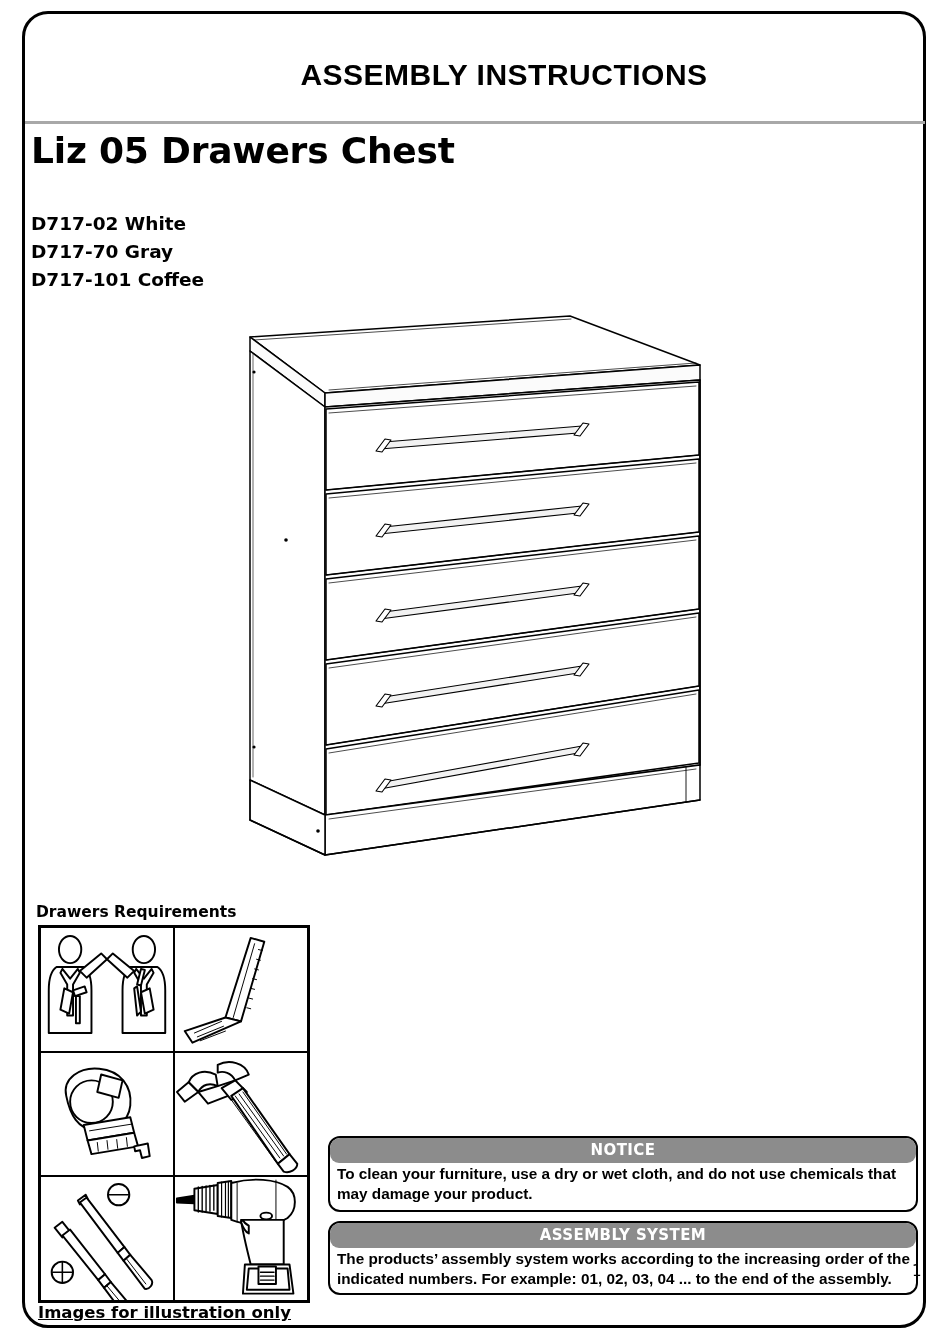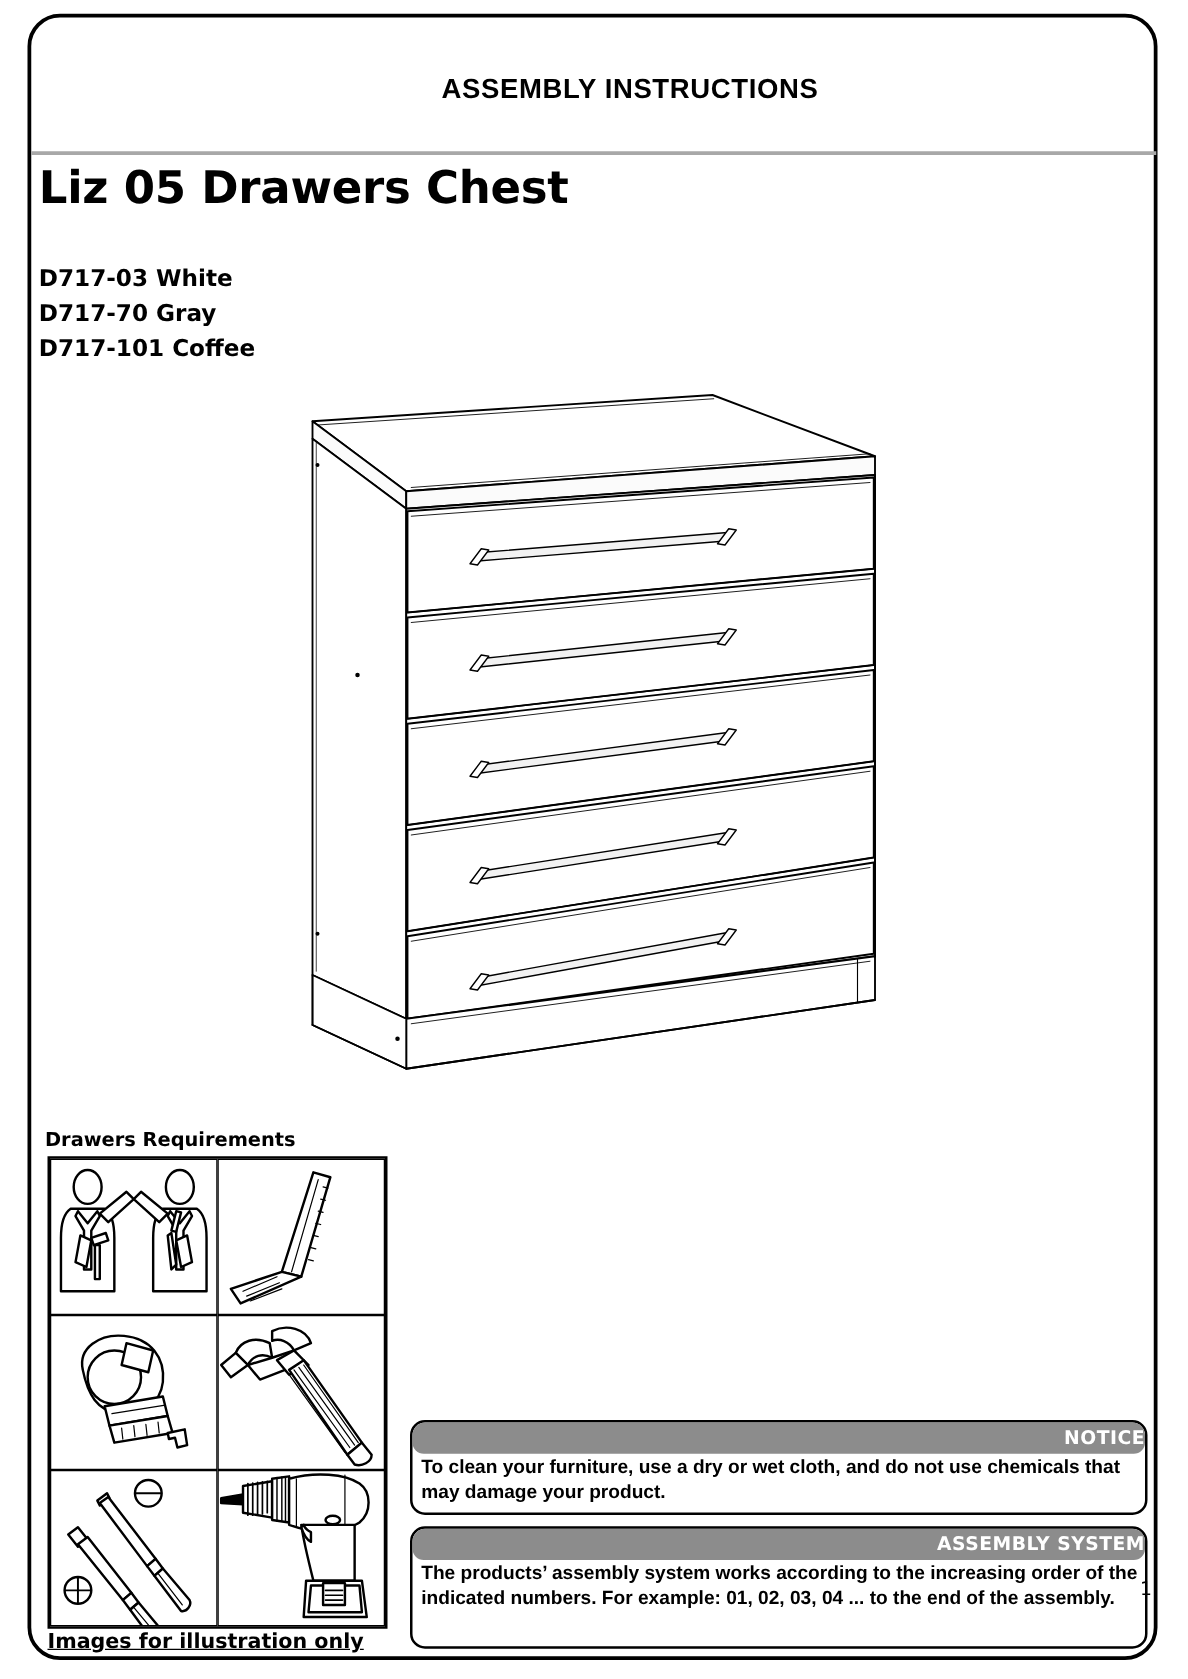--- a/index.html
+++ b/index.html
@@ -17,7 +17,7 @@
   .hdr-title{
     position:absolute;left:22px;top:58px;width:904px;
     text-align:center;
-    font-size:22px;font-weight:bold;letter-spacing:0.5px;
+    font-size:30px;font-weight:bold;letter-spacing:0.5px;
     font-family:"Liberation Sans","DejaVu Sans",sans-serif;
     padding-left:60px;box-sizing:border-box;
   }

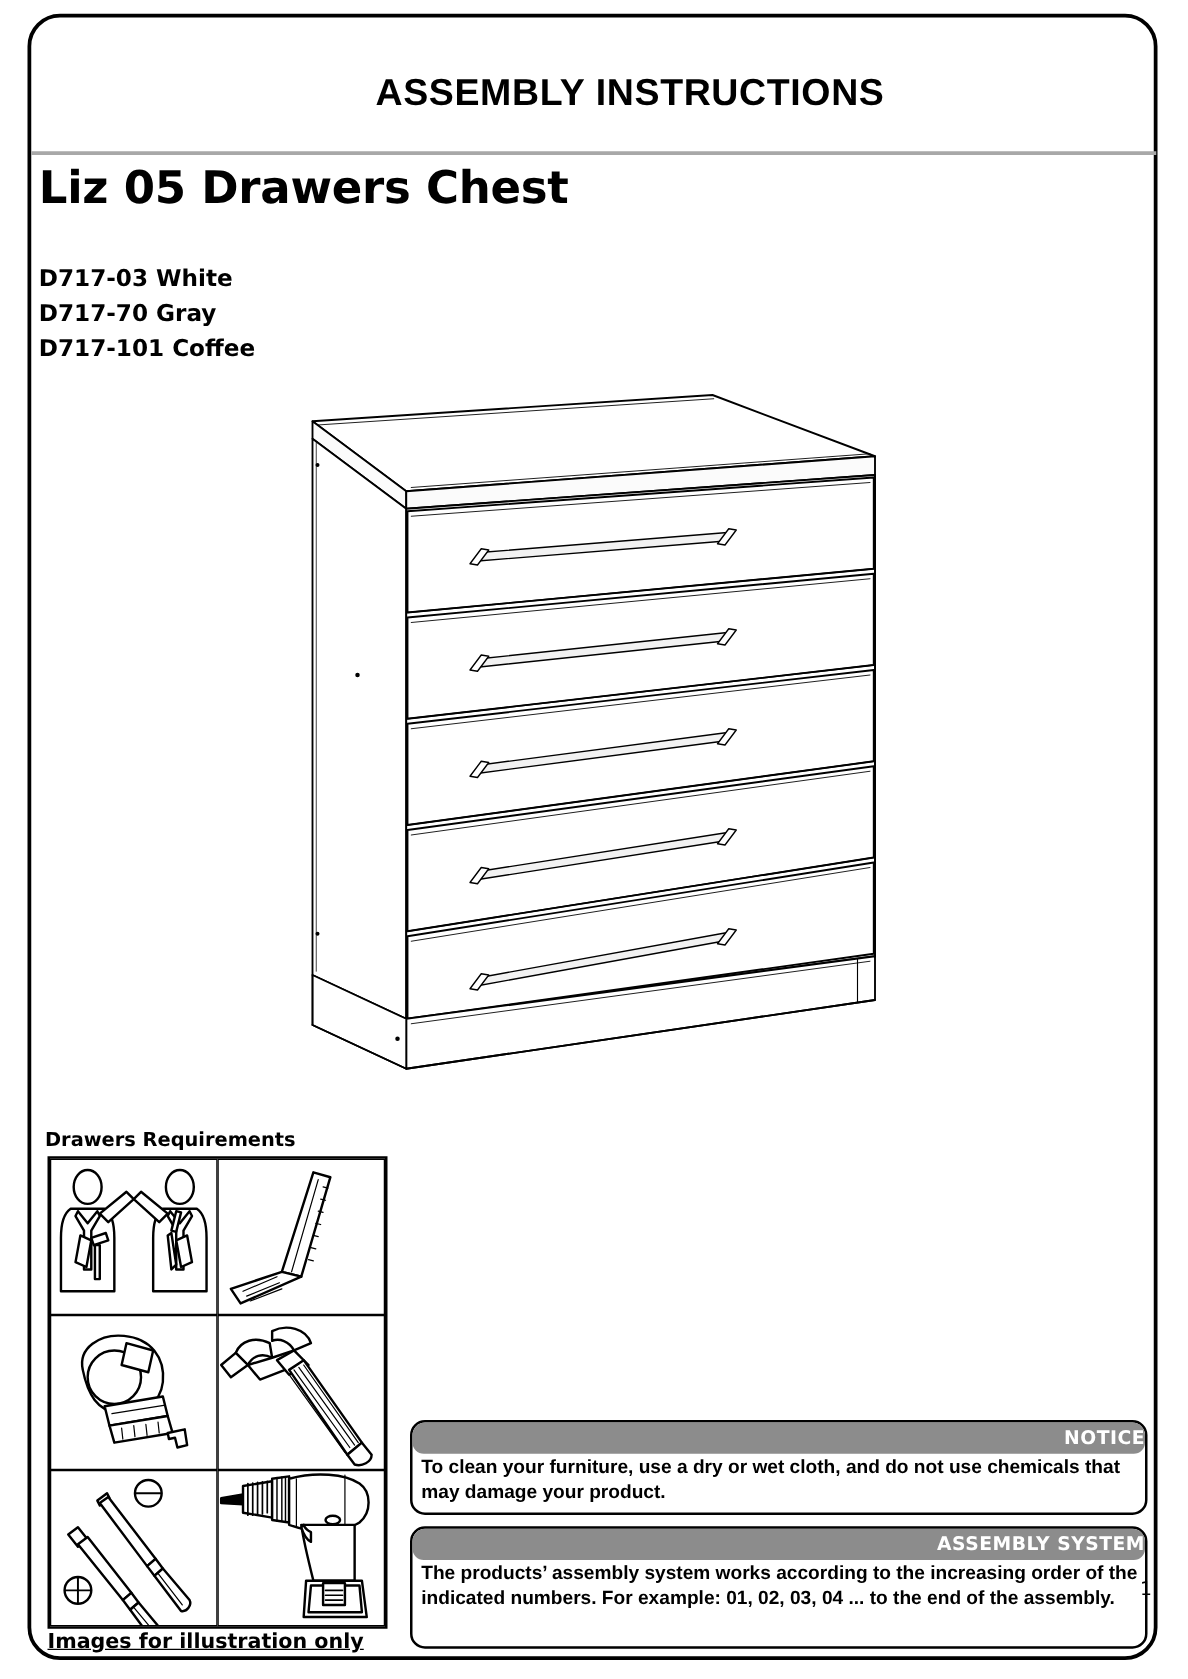--- a/index.html
+++ b/index.html
@@ -99,7 +99,7 @@
 <div class="prod-title">Liz 05 Drawers Chest</div>
 
 <div class="codes">
-  <div>D717-03 White</div>
+  <div>D717-02 White</div>
   <div>D717-70 Gray</div>
   <div>D717-101 Coffee</div>
 </div>

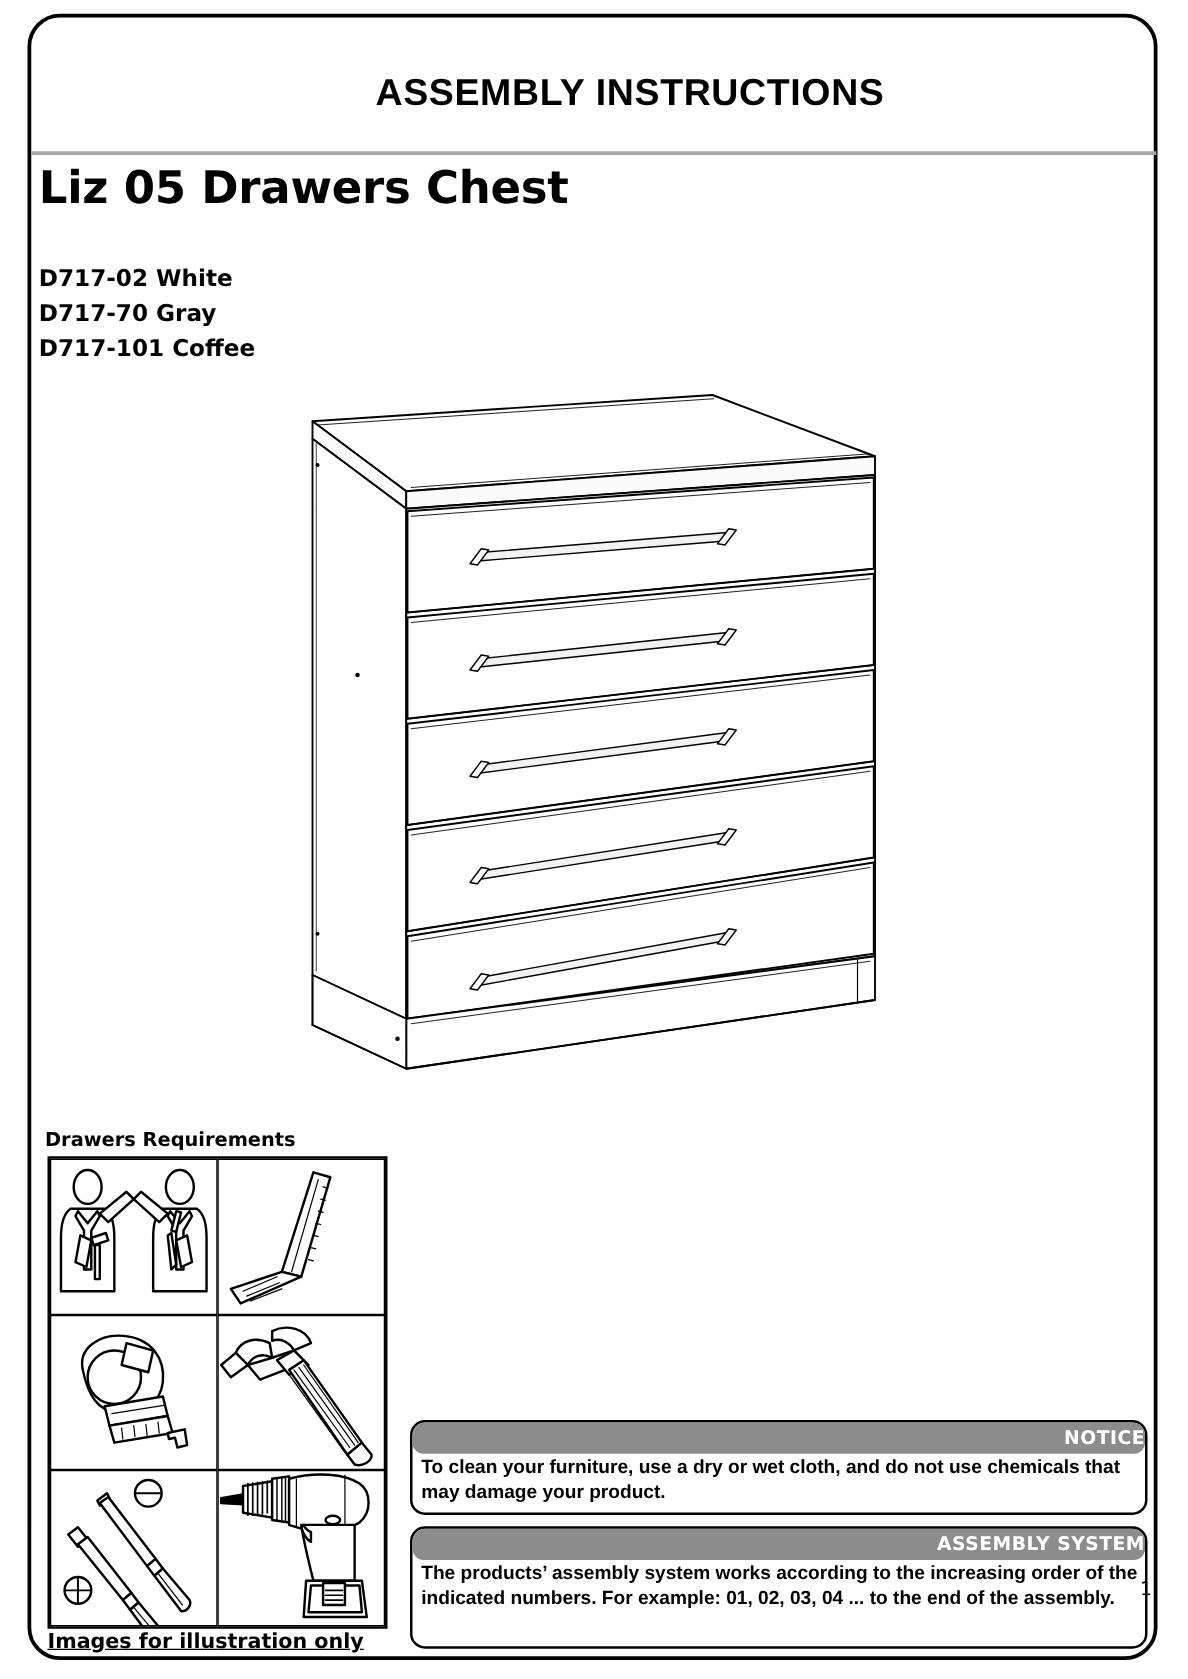--- a/index.html
+++ b/index.html
@@ -72,7 +72,7 @@
   .nbox-a{top:1136px;height:76px;}
   .nbox-b{top:1221px;height:98px;}
   .nbox-head{
-    background:#8c8c8c;color:#fff;text-align:right;
+    background:#8c8c8c;color:#fff;text-align:center;
     font-size:15px;font-weight:bold;letter-spacing:0.4px;
     padding:3px 0 4px 0;
     border-radius:9px 9px 9px 9px;

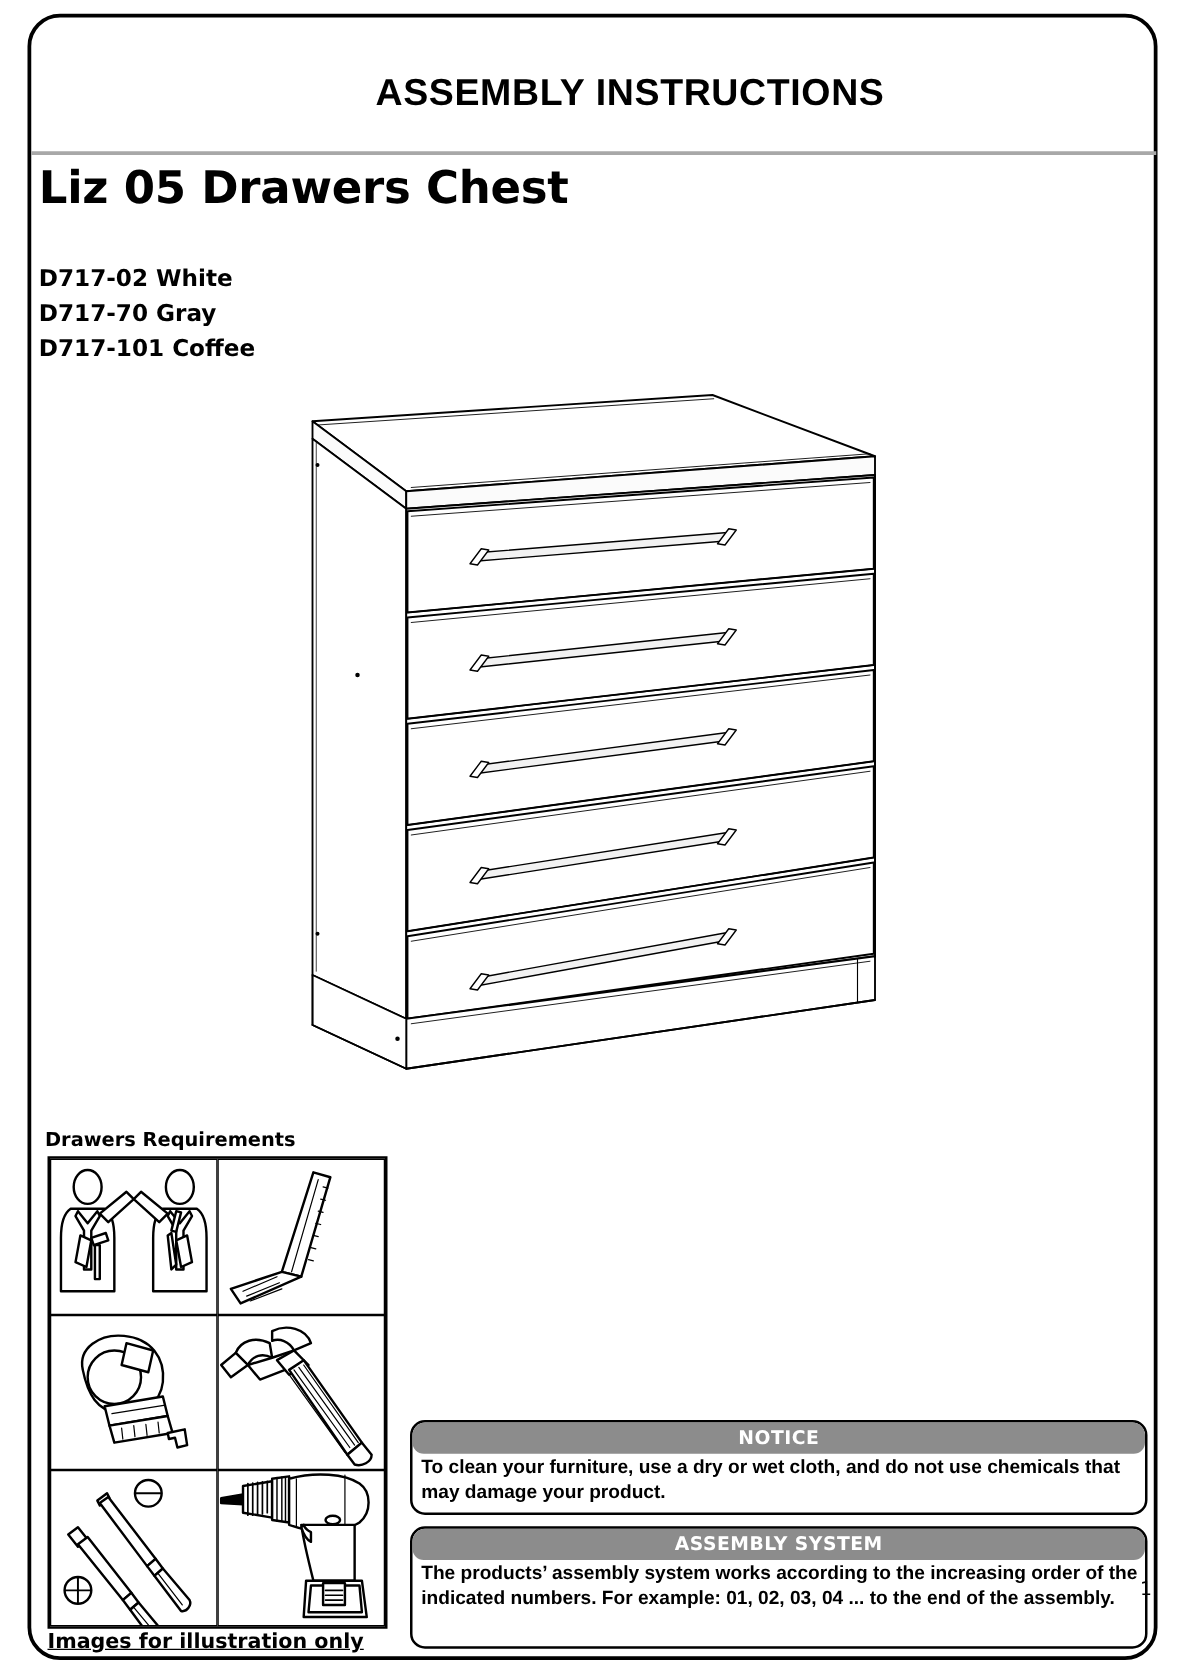--- a/index.html
+++ b/index.html
@@ -70,7 +70,7 @@
     background:#fff;overflow:hidden;
   }
   .nbox-a{top:1136px;height:76px;}
-  .nbox-b{top:1221px;height:98px;}
+  .nbox-b{top:1221px;height:74px;}
   .nbox-head{
     background:#8c8c8c;color:#fff;text-align:center;
     font-size:15px;font-weight:bold;letter-spacing:0.4px;

